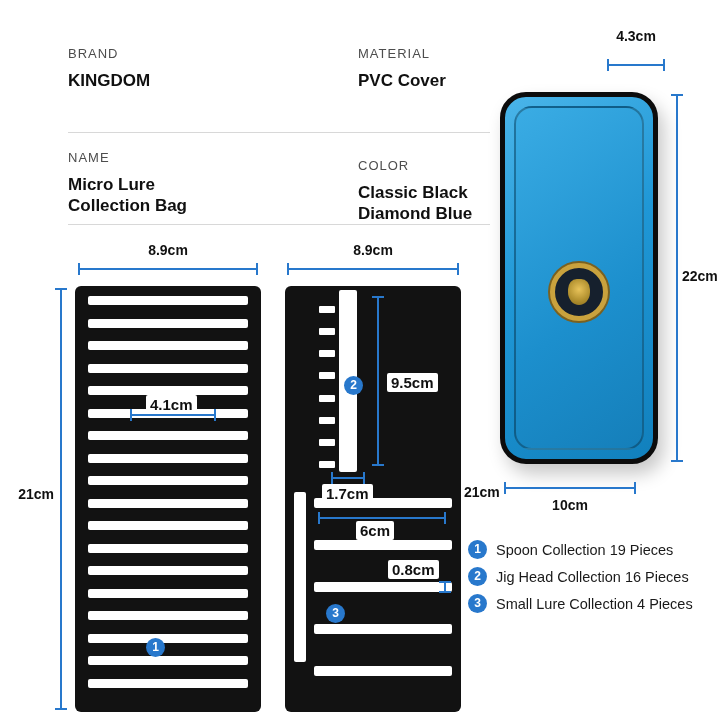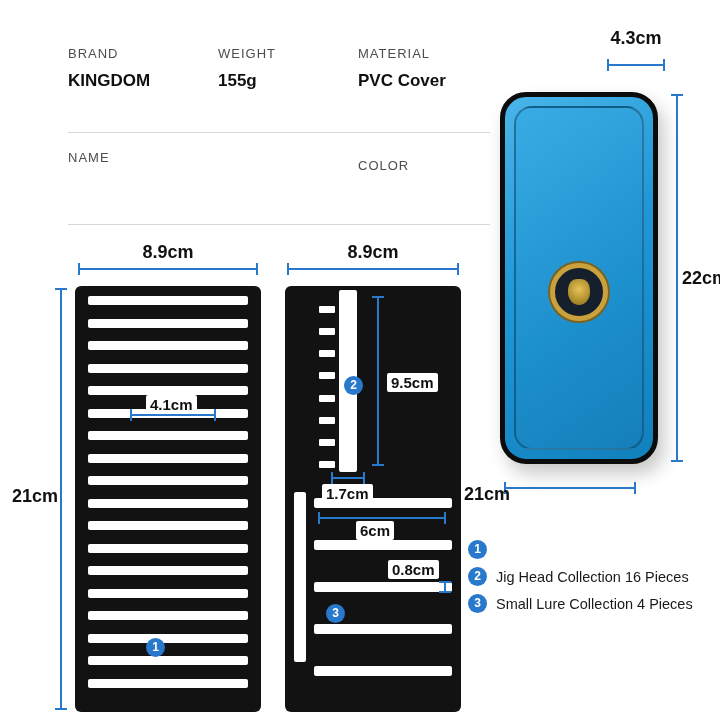--- a/index.html
+++ b/index.html
@@ -21,7 +21,7 @@
   .dim-v { position:absolute; width:2px; background:var(--accent-blue,#2878cc); }
   .dim-v::before,.dim-v::after { content:''; position:absolute; left:-5px; width:12px; height:2px; background:var(--accent-blue,#2878cc); }
   .dim-v::before{ top:0; } .dim-v::after{ bottom:0; }
-  .dim-label { position:absolute; font-size:18px; font-weight:bold; color:#111; text-align:center; }
+  .dim-label { position:absolute; font-size:14px; font-weight:bold; color:#111; text-align:center; }
   .dim-chip { position:absolute; font-size:15px; font-weight:bold; color:#111; background:#fff; padding:0 4px; line-height:19px; text-align:center; border-radius:2px; }
 
   

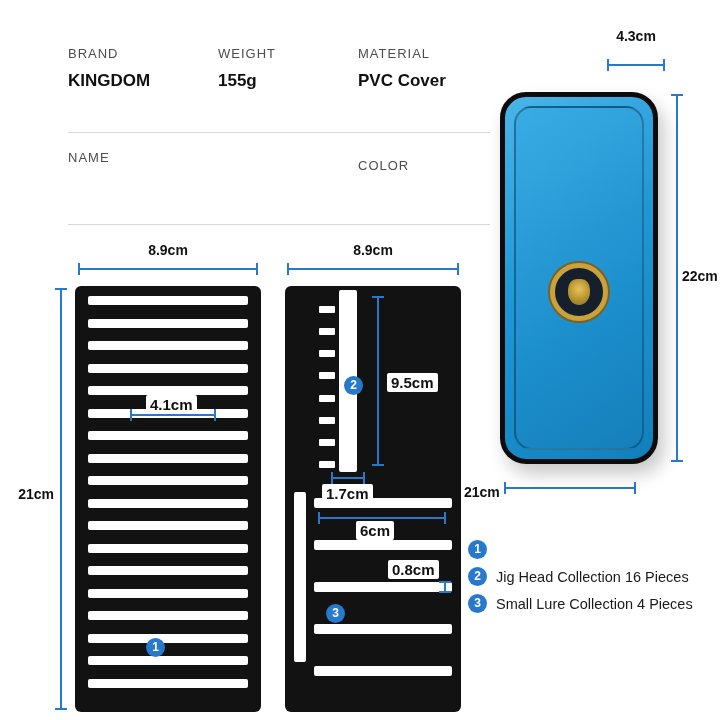--- a/index.html
+++ b/index.html
@@ -62,10 +62,6 @@
   <div class="spec-cell" style="left:68px;top:46px;">
     <div class="spec-label">BRAND</div>
     <div class="spec-value">KINGDOM</div>
-  </div>
-  <div class="spec-cell" style="left:218px;top:46px;">
-    <div class="spec-label">WEIGHT</div>
-    <div class="spec-value">155g</div>
   </div>
   <div class="spec-cell" style="left:358px;top:46px;">
     <div class="spec-label">MATERIAL</div>

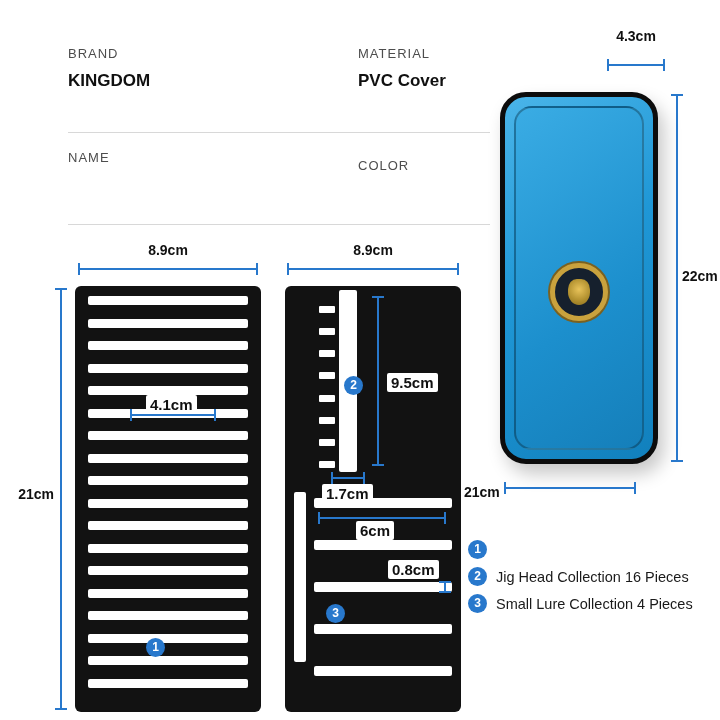--- a/index.html
+++ b/index.html
@@ -72,6 +72,7 @@
 
   <div class="spec-cell" style="left:68px;top:150px;">
     <div class="spec-label">NAME</div>
+    <div class="spec-value w132">Micro Lure Collection Bag</div>
   </div>
   <div class="spec-cell" style="left:358px;top:158px;">
     <div class="spec-label">COLOR</div>

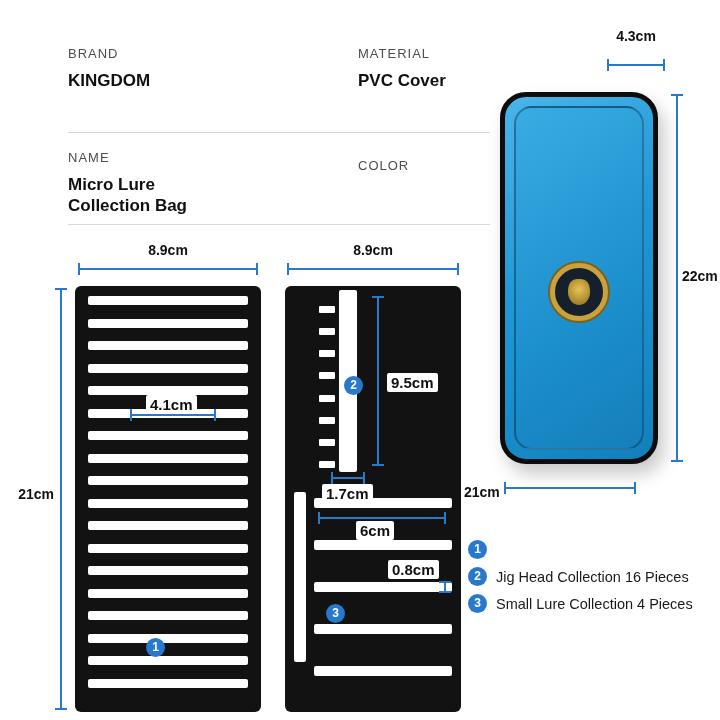--- a/index.html
+++ b/index.html
@@ -76,6 +76,7 @@
   </div>
   <div class="spec-cell" style="left:358px;top:158px;">
     <div class="spec-label">COLOR</div>
+    <div class="spec-value w132">Classic Black Diamond Blue</div>
   </div>
 
   <div class="hr" style="left:68px;top:224px;width:422px;"></div>

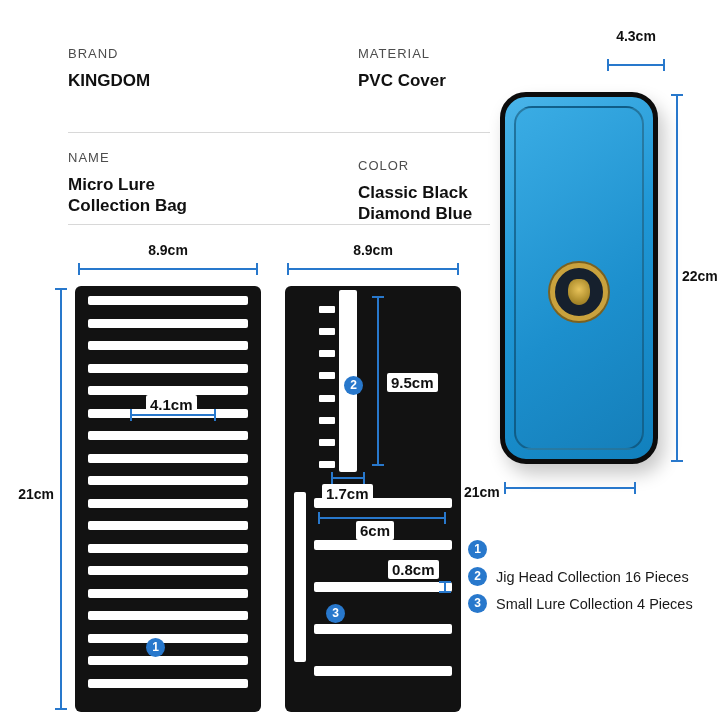--- a/index.html
+++ b/index.html
@@ -96,6 +96,7 @@
   <div class="dim-label" style="left:682px;top:268px;">22cm</div>
 
   <div class="dim-h" style="left:504px;top:487px;width:132px;"></div>
+  <div class="dim-label" style="left:504px;top:497px;width:132px;">10cm</div>
 
   <div class="dim-label" style="left:75px;top:242px;width:186px;">8.9cm</div>
   <div class="dim-h" style="left:78px;top:268px;width:180px;"></div>

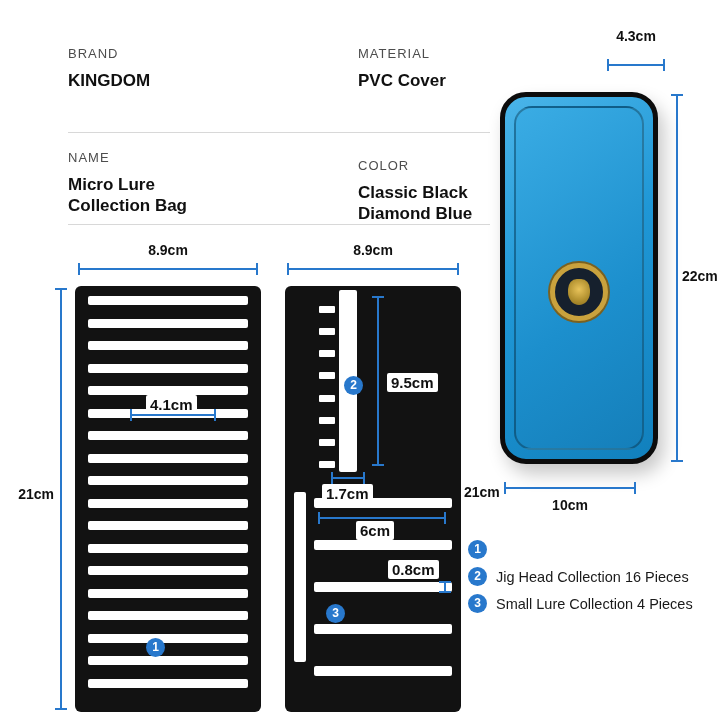--- a/index.html
+++ b/index.html
@@ -171,6 +171,7 @@
 
   <div class="legend-row" style="top:540px;">
     <span class="num-circle">1</span>
+    <span class="legend-text">Spoon Collection 19 Pieces</span>
   </div>
   <div class="legend-row" style="top:567px;">
     <span class="num-circle">2</span>

